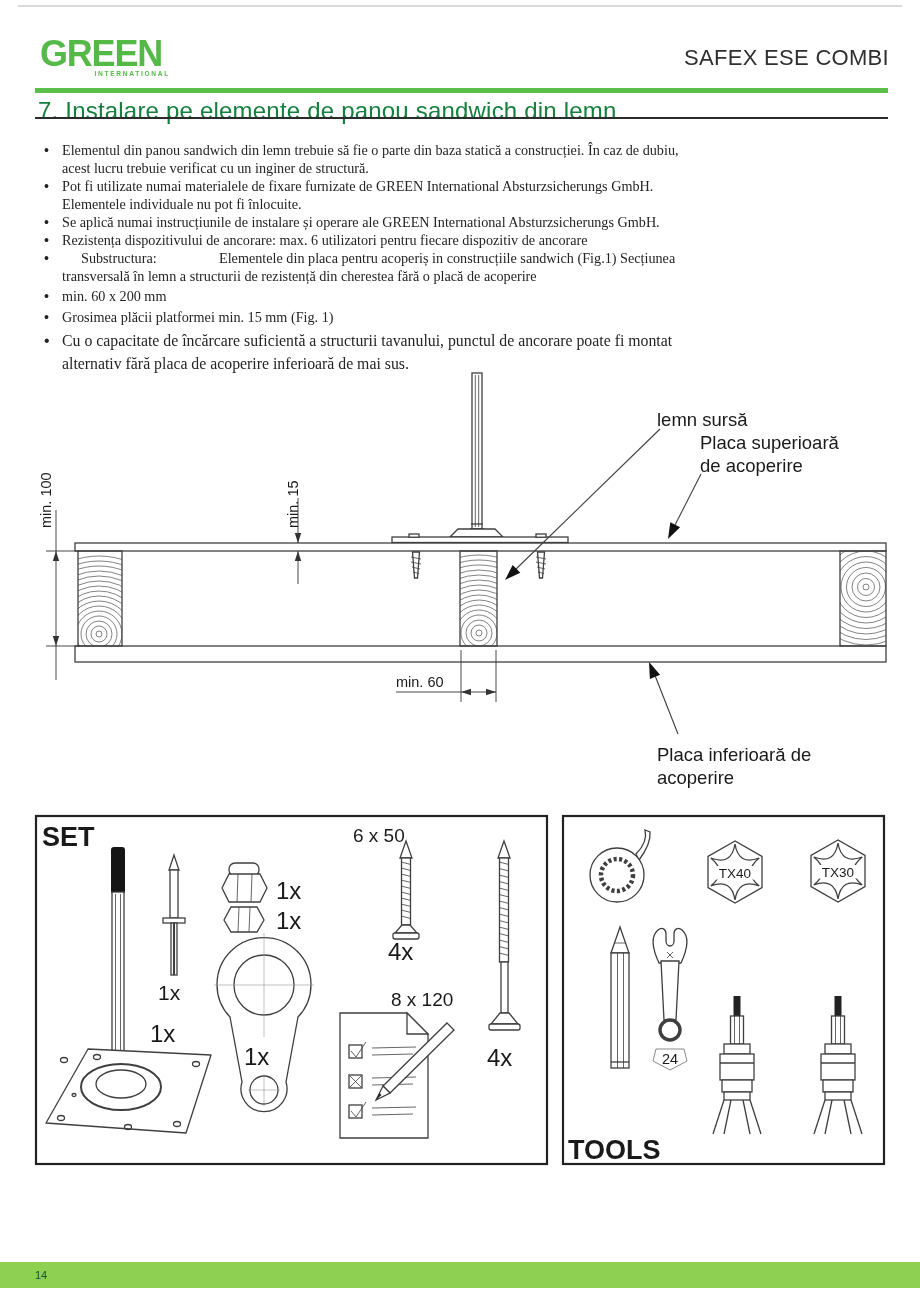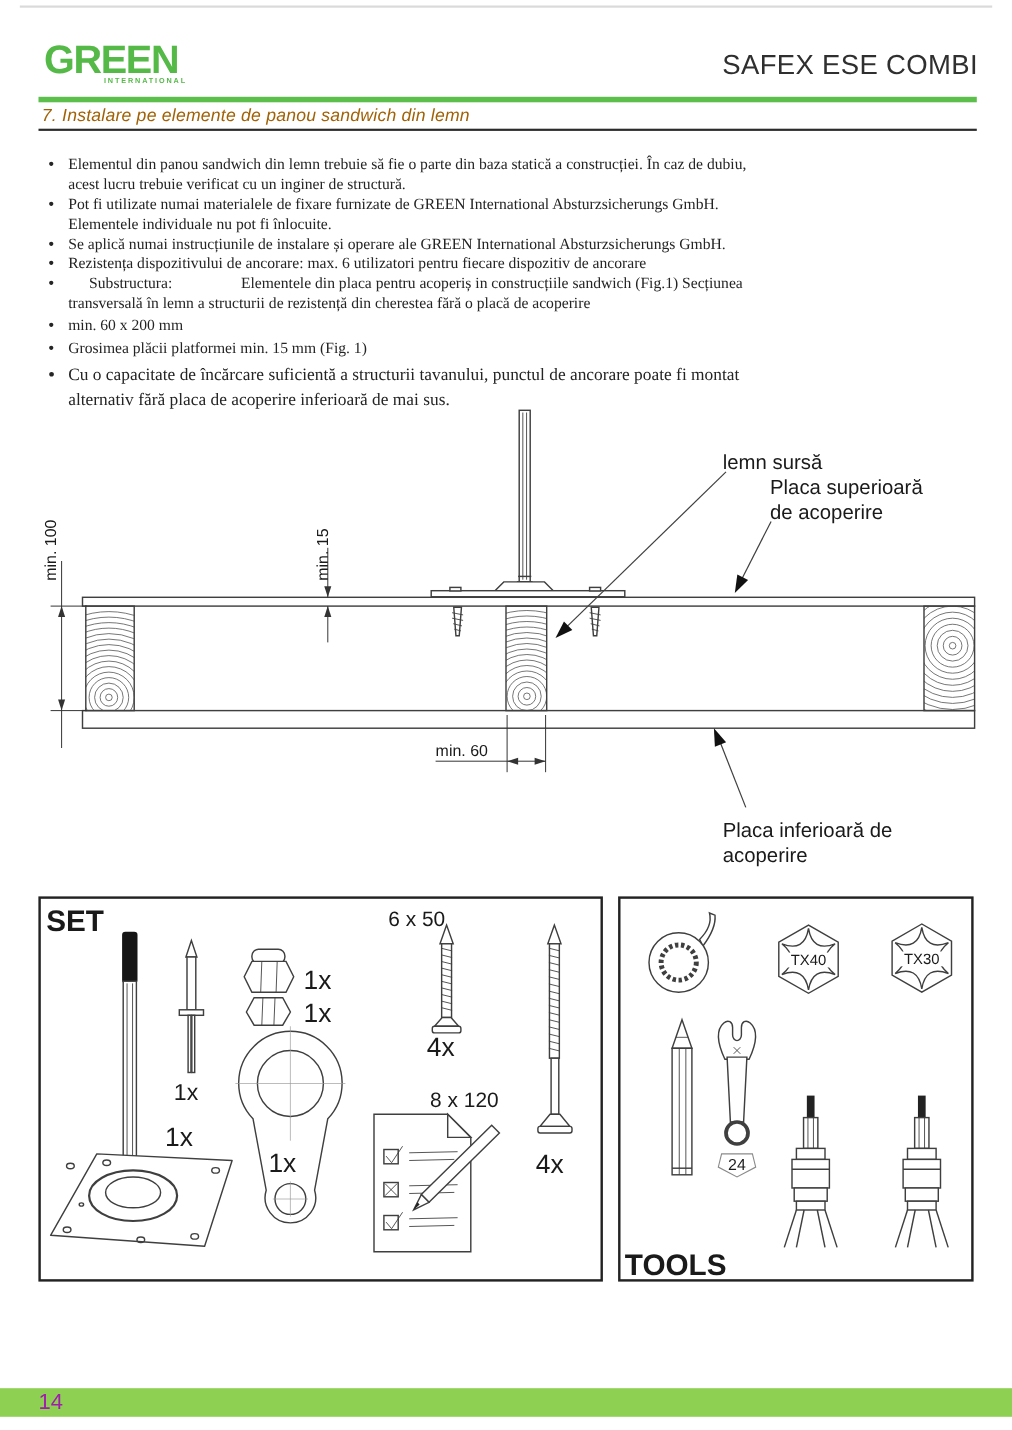--- a/index.html
+++ b/index.html
@@ -12,7 +12,7 @@
   .logo{left:40px;top:36px;width:130px;}
   .logo-main{font-size:36px;font-weight:bold;letter-spacing:-1.2px;color:#55b948;line-height:36px;}
   .logo-sub{font-size:6.6px;font-weight:bold;letter-spacing:1.7px;color:#55b948;text-align:right;margin-top:-2px;}
-  .product{right:31px;top:45px;font-size:25px;color:#2f2f2f;letter-spacing:0.3px;}
+  .product{right:31px;top:45px;font-size:22px;color:#2f2f2f;letter-spacing:0.3px;}
   .green-rule{left:35px;top:88px;width:853px;height:5px;background:#5cbf4b;}
   .sec-title{left:38px;top:97px;font-size:16px;color:#a16207;letter-spacing:0.2px;font-style:italic;}
   .title-rule{left:35px;top:117px;width:853px;height:2px;background:#2b2b2b;}

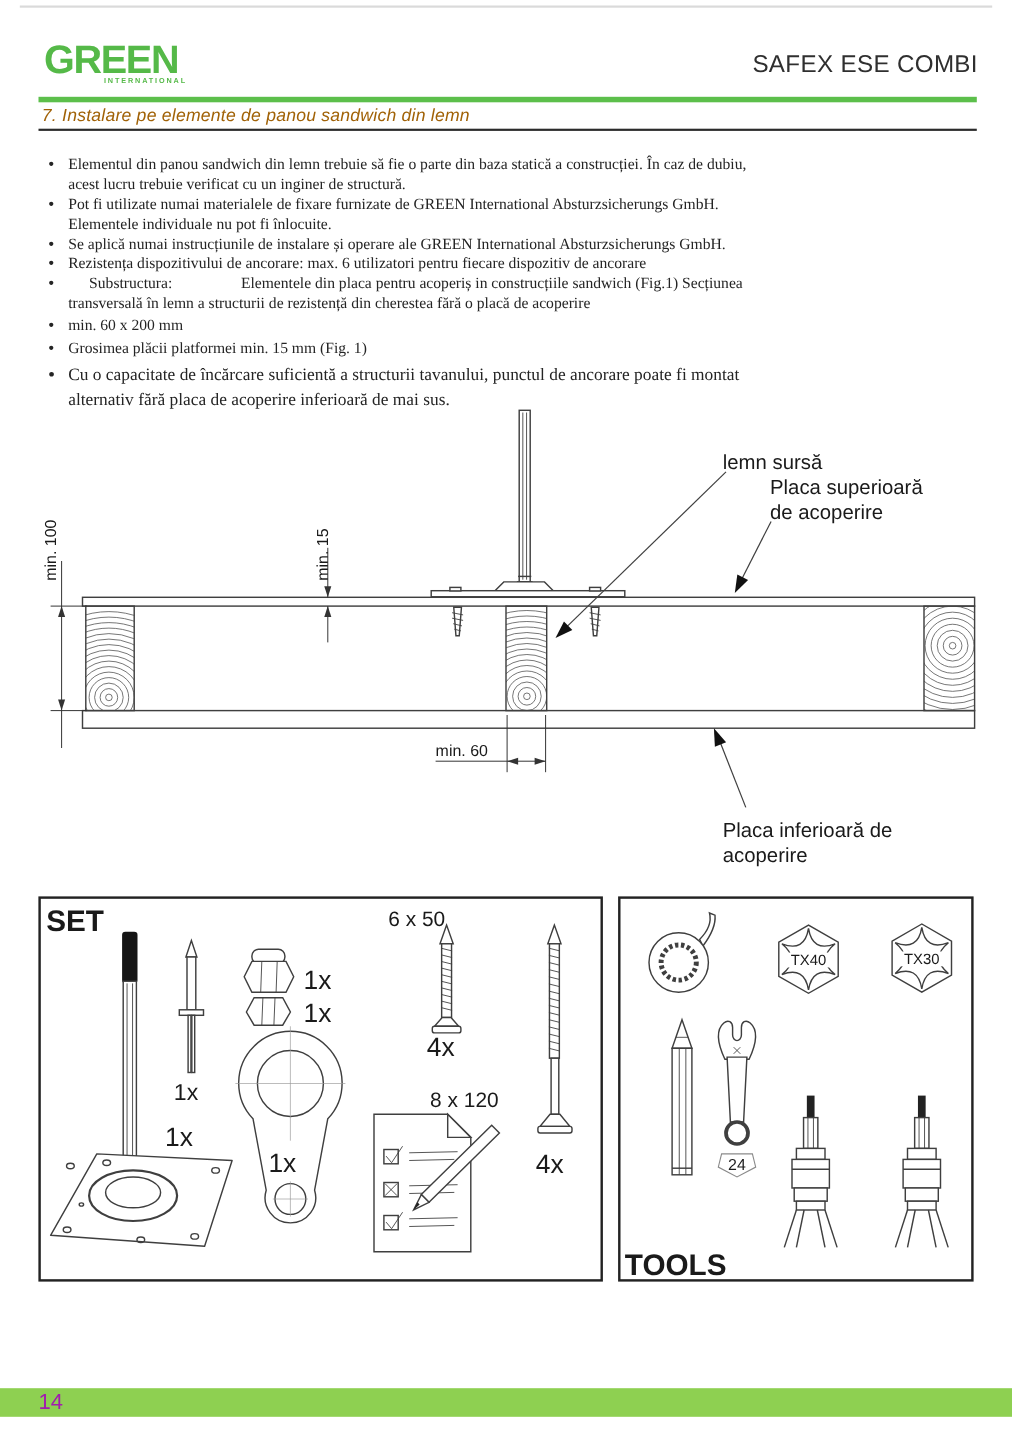--- a/index.html
+++ b/index.html
@@ -14,7 +14,7 @@
   .logo-sub{font-size:6.6px;font-weight:bold;letter-spacing:1.7px;color:#55b948;text-align:right;margin-top:-2px;}
   .product{right:31px;top:45px;font-size:22px;color:#2f2f2f;letter-spacing:0.3px;}
   .green-rule{left:35px;top:88px;width:853px;height:5px;background:#5cbf4b;}
-  .sec-title{left:38px;top:97px;font-size:16px;color:#a16207;letter-spacing:0.2px;font-style:italic;}
+  .sec-title{left:38px;top:97px;font-size:24px;color:#15803d;letter-spacing:0.2px;}
   .title-rule{left:35px;top:117px;width:853px;height:2px;background:#2b2b2b;}
 
   

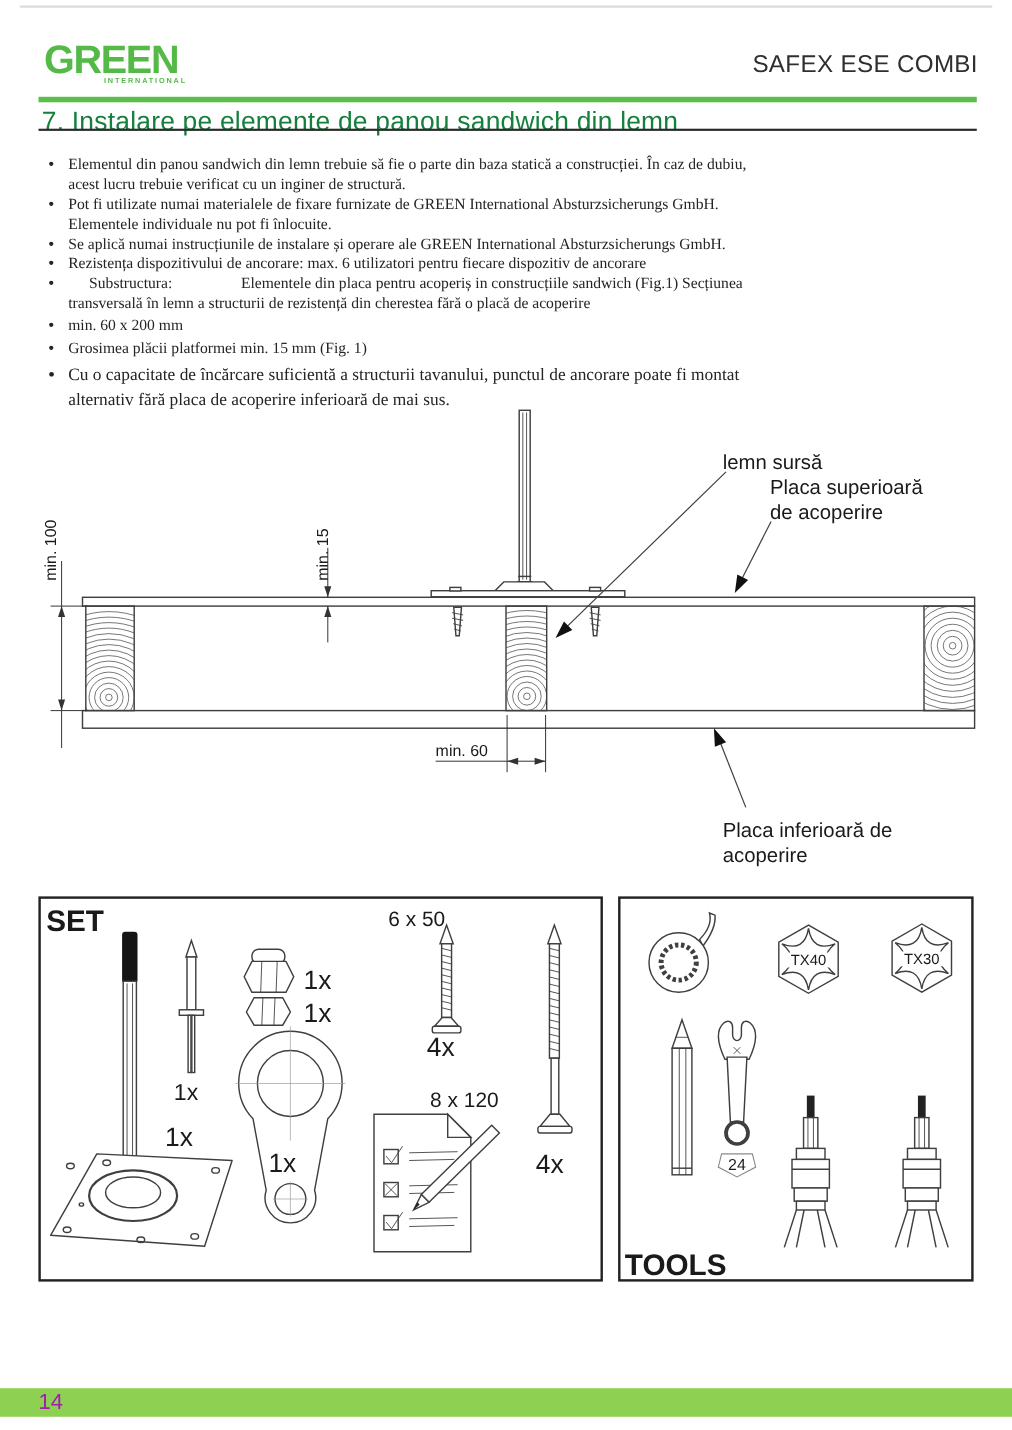--- a/index.html
+++ b/index.html
@@ -46,7 +46,7 @@
 
   
   .footer-bar{left:0;top:1262px;width:920px;height:26px;background:#8ed051;}
-  .page-num{left:35px;top:1262px;height:26px;line-height:26px;font-size:20px;color:#a21caf;}
+  .page-num{left:35px;top:1262px;height:26px;line-height:26px;font-size:11px;color:#14532d;}
 </style>
 </head>
 <body>

